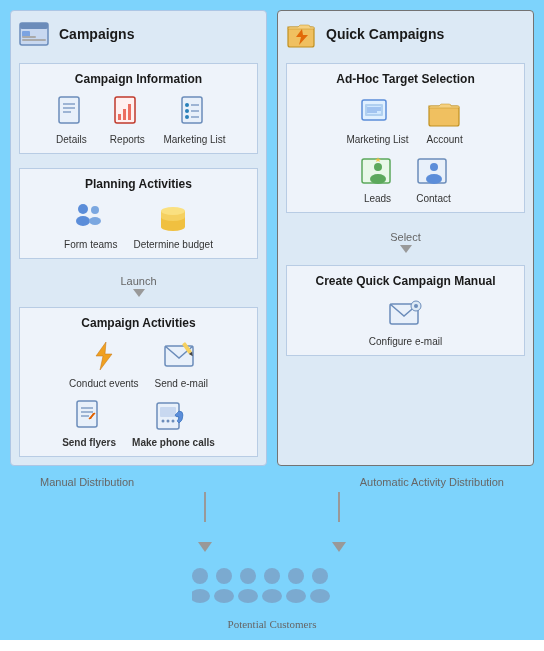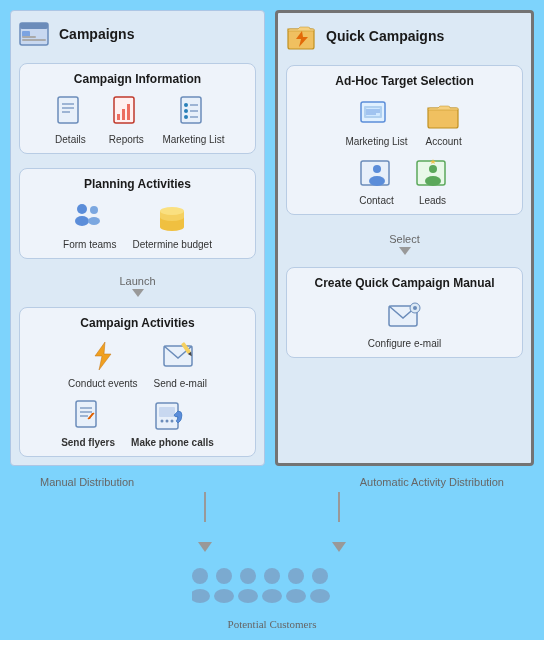--- a/index.html
+++ b/index.html
@@ -186,7 +186,7 @@
     }
 
     .outer-right {
-      border: 3px solid #737373;
+      border: 1px solid #737373;
       border-radius: 4px;
       background: #dce9f5;
       padding: 8px;

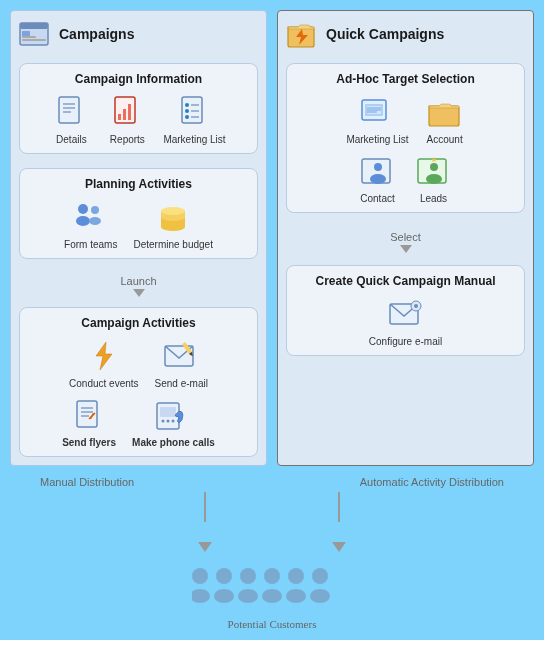--- a/index.html
+++ b/index.html
@@ -46,7 +46,7 @@
 
     .inner-box {
       border: 1px solid #b8cce4;
-      border-radius: 8px;
+      border-radius: 0;
       background: #eef3fa;
       padding: 8px;
       margin-bottom: 6px;

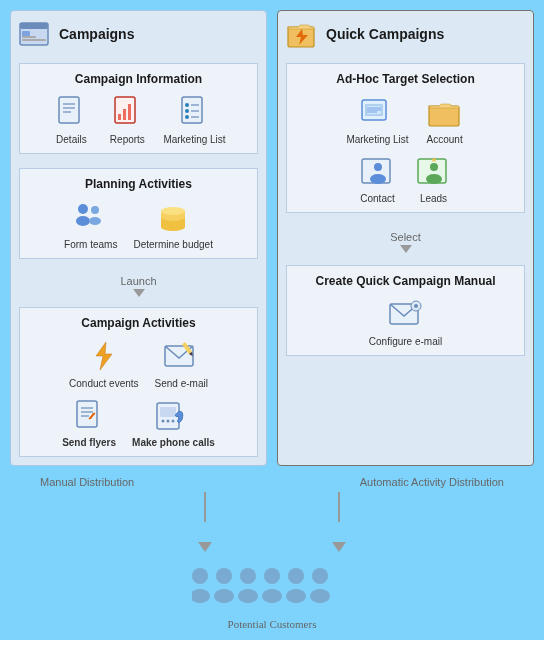--- a/index.html
+++ b/index.html
@@ -420,18 +420,6 @@
           <div class="icon-item">
             <div class="icon-box">
               <svg width="36" height="32" viewBox="0 0 36 32">
-                <rect x="2" y="4" width="28" height="24" rx="2" fill="#e8f0fa" stroke="#6b8cba" stroke-width="1.5"></rect>
-
-                <circle cx="18" cy="12" r="4" fill="#5b8dd9"></circle>
-                <ellipse cx="18" cy="24" rx="8" ry="5" fill="#5b8dd9"></ellipse>
-              </svg>
-            </div>
-            <span>Contact</span>
-          </div>
-
-          <div class="icon-item">
-            <div class="icon-box">
-              <svg width="36" height="32" viewBox="0 0 36 32">
                 <rect x="2" y="4" width="28" height="24" rx="2" fill="#e8f8e8" stroke="#5ba85b" stroke-width="1.5"></rect>
 
                 <circle cx="18" cy="12" r="4" fill="#5ba85b"></circle>
@@ -440,6 +428,18 @@
               </svg>
             </div>
             <span>Leads</span>
+          </div>
+
+          <div class="icon-item">
+            <div class="icon-box">
+              <svg width="36" height="32" viewBox="0 0 36 32">
+                <rect x="2" y="4" width="28" height="24" rx="2" fill="#e8f0fa" stroke="#6b8cba" stroke-width="1.5"></rect>
+
+                <circle cx="18" cy="12" r="4" fill="#5b8dd9"></circle>
+                <ellipse cx="18" cy="24" rx="8" ry="5" fill="#5b8dd9"></ellipse>
+              </svg>
+            </div>
+            <span>Contact</span>
           </div>
         </div>
       </div>

